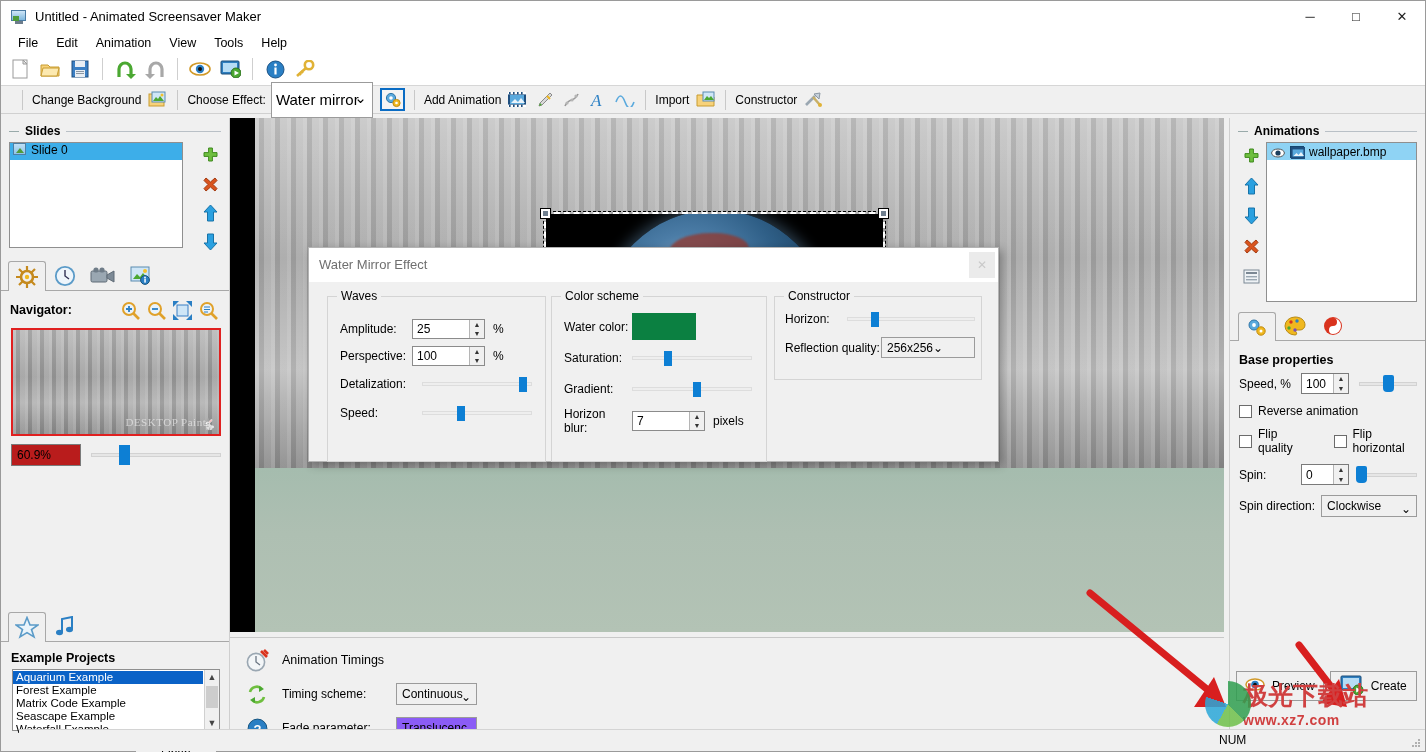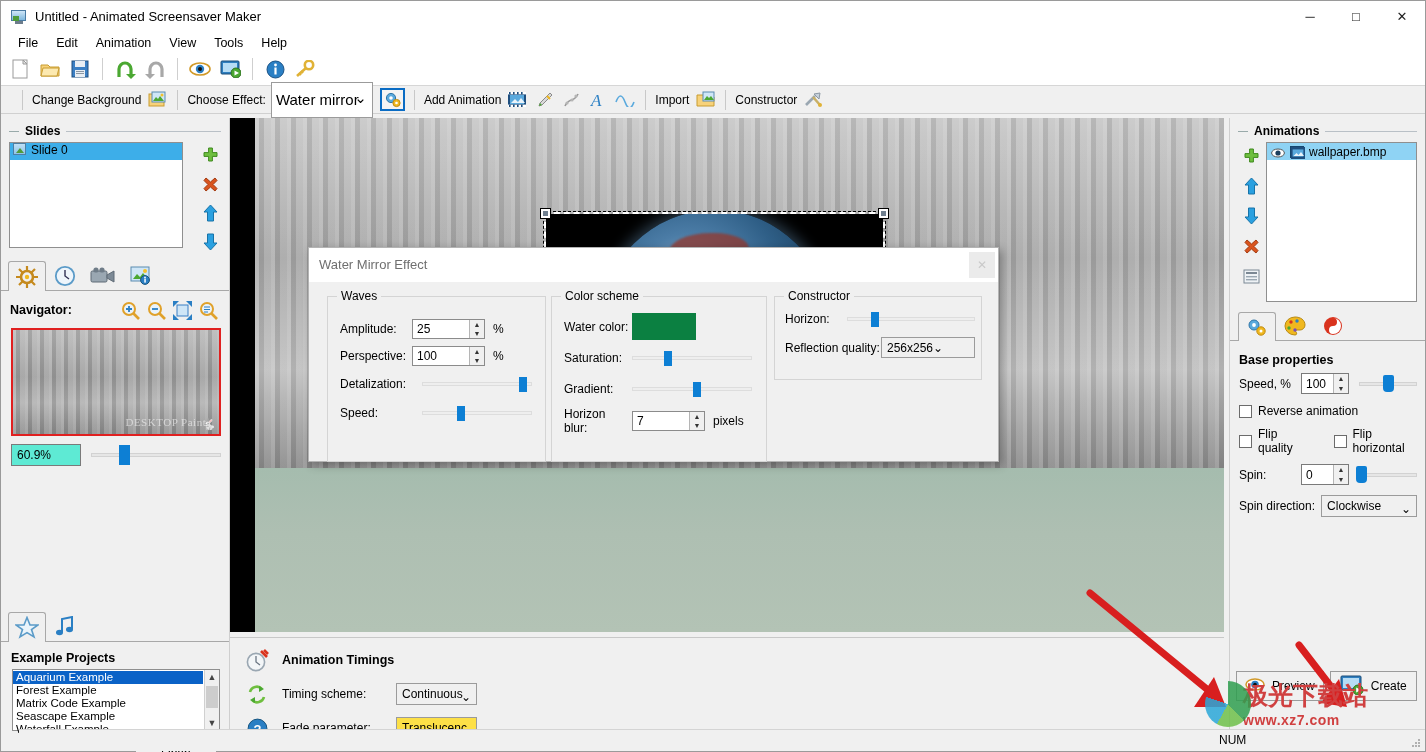--- a/index.html
+++ b/index.html
@@ -85,7 +85,7 @@
   .nav-wm { position:absolute; right:8px; bottom:6px; font-size:11px; color:rgba(255,255,255,.55); letter-spacing:.5px; font-family:"Liberation Serif", serif; }
   .nav-bf { position:absolute; right:3px; bottom:3px; font-size:11px; color:#c8a020; }
   .zoom-row { display:flex; align-items:center; gap:10px; padding:8px 8px 0 10px; }
-  .zoom-box { width:70px; height:22px; background:#5eead4; border:1px solid #7a7a7a; display:flex; align-items:center; padding-left:5px; font-size:12px; }
+  .zoom-box { width:70px; height:22px; background:#b91c1c; border:1px solid #7a7a7a; display:flex; align-items:center; padding-left:5px; font-size:12px; }
   .slider { position:relative; height:18px; display:flex; align-items:center; flex:1; }
   .slider .trk { height:4px; background:#e6e6e6; border:1px solid #d2d2d2; width:100%; }
   .slider .thb { position:absolute; width:11px; height:20px; background:#0d7fd4; top:-1px; }

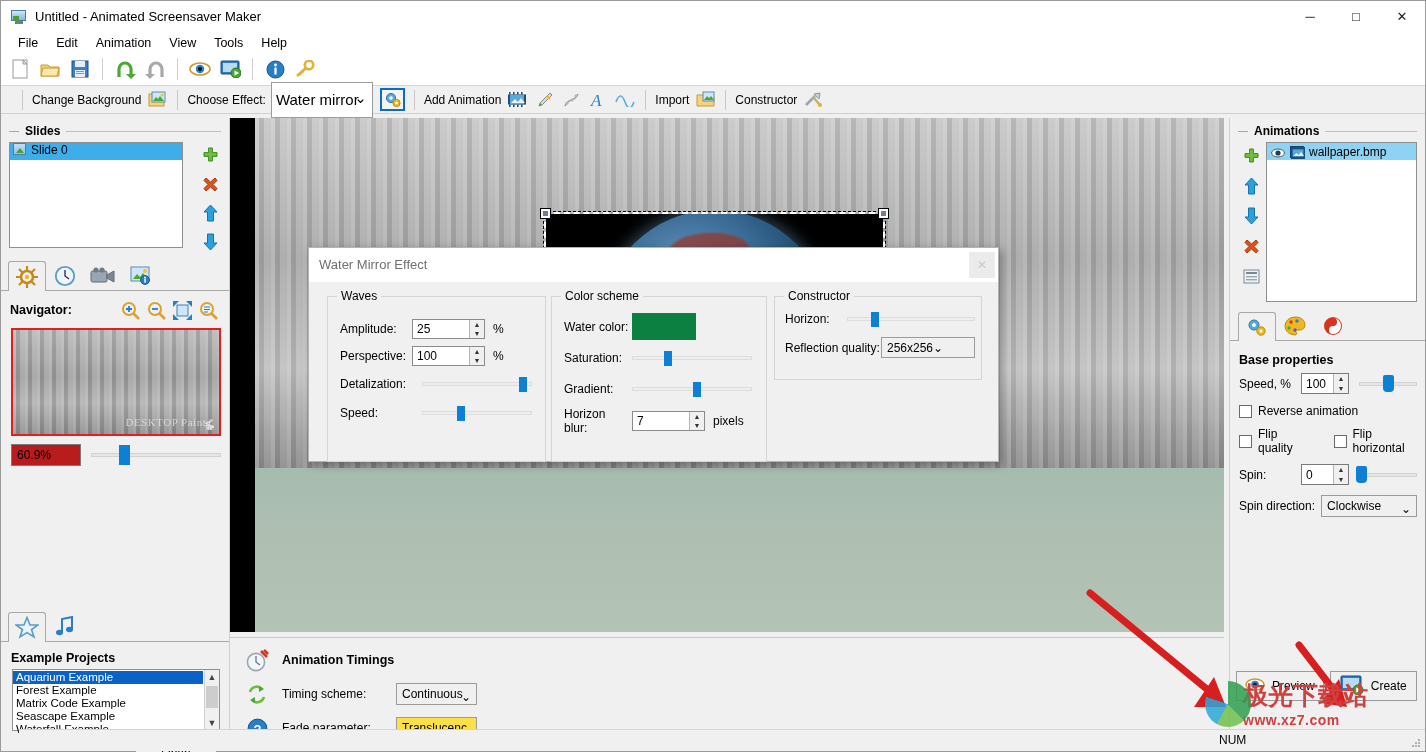--- a/index.html
+++ b/index.html
@@ -129,7 +129,7 @@
   .timings { position:absolute; left:0; right:5px; top:519px; bottom:0; border-top:1px solid #c8c8c8; background:#f0f0f0; padding-left:14px; }
   .tm-row { display:flex; align-items:center; gap:12px; margin-top:10px; }
   .tm-ico { width:26px; height:24px; display:flex; align-items:center; justify-content:center; flex:none; }
-  .tm-title { font-weight:bold; font-size:12.5px; }
+  .tm-title { font-weight:normal; font-size:12.5px; }
   .tm-label { width:102px; font-size:12px; }
   .combo { height:22px; background:#f0f0f0; border:1px solid #9b9b9b; display:flex; align-items:center; padding-left:5px; font-size:12px; position:relative; }
   .combo.white { background:#fde047; }

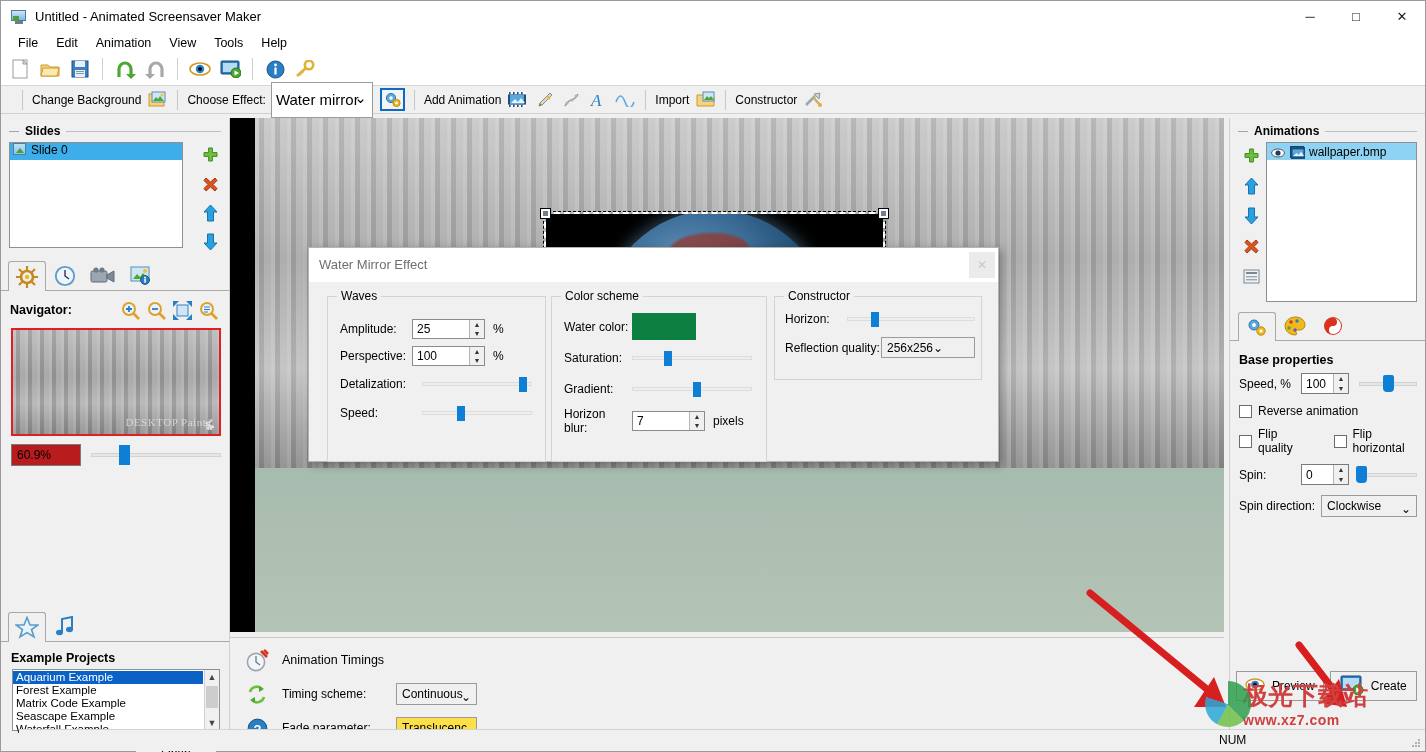--- a/index.html
+++ b/index.html
@@ -132,7 +132,7 @@
   .tm-title { font-weight:normal; font-size:12.5px; }
   .tm-label { width:102px; font-size:12px; }
   .combo { height:22px; background:#f0f0f0; border:1px solid #9b9b9b; display:flex; align-items:center; padding-left:5px; font-size:12px; position:relative; }
-  .combo.white { background:#fde047; }
+  .combo.white { background:#8b5cf6; }
   .combo .chev { position:absolute; right:5px; top:6px; }
 
   

